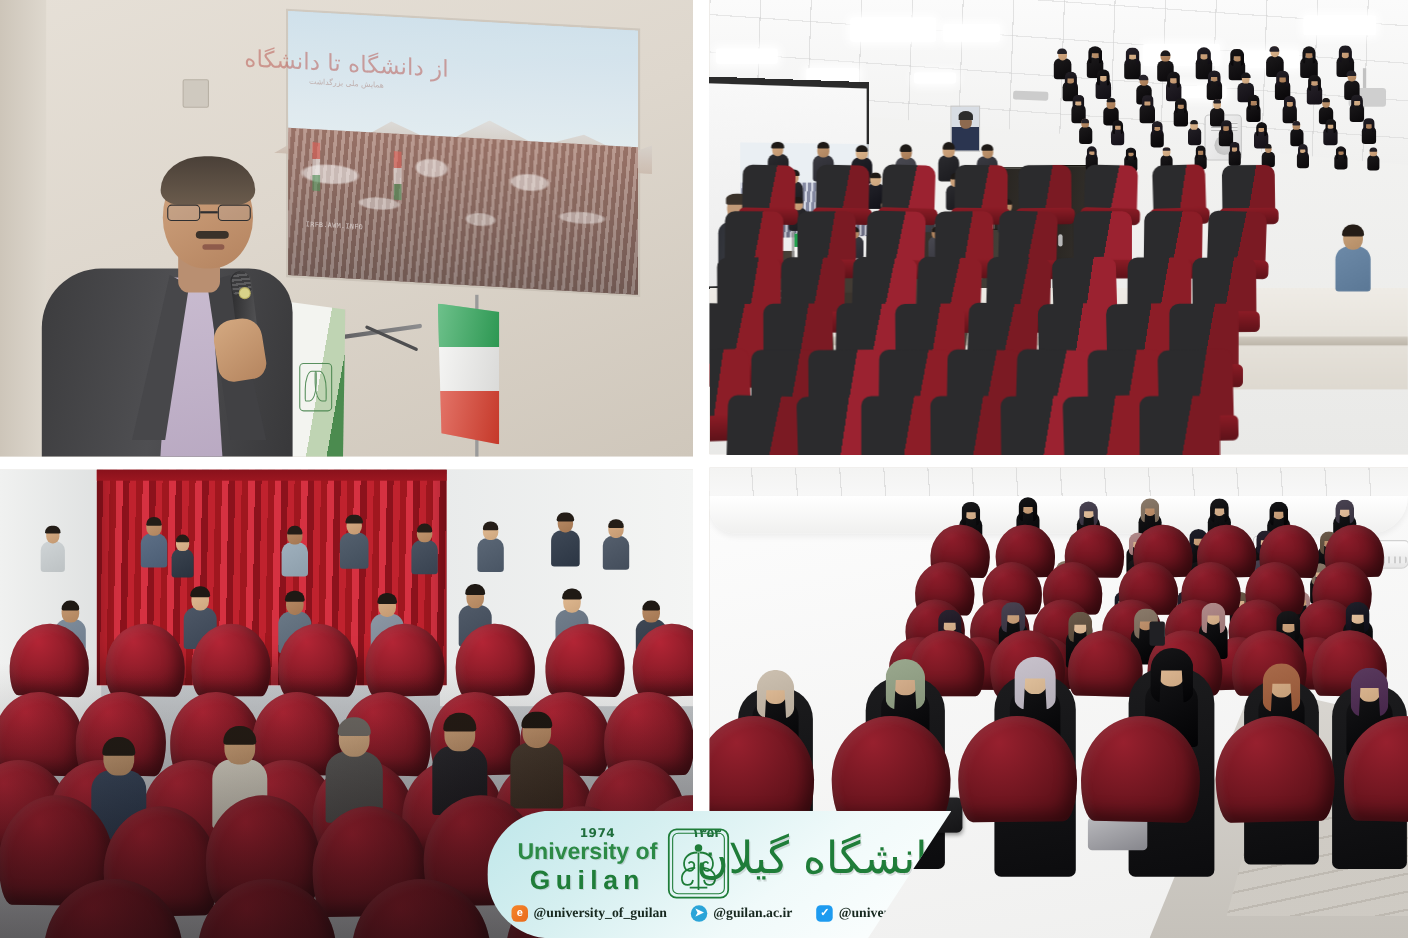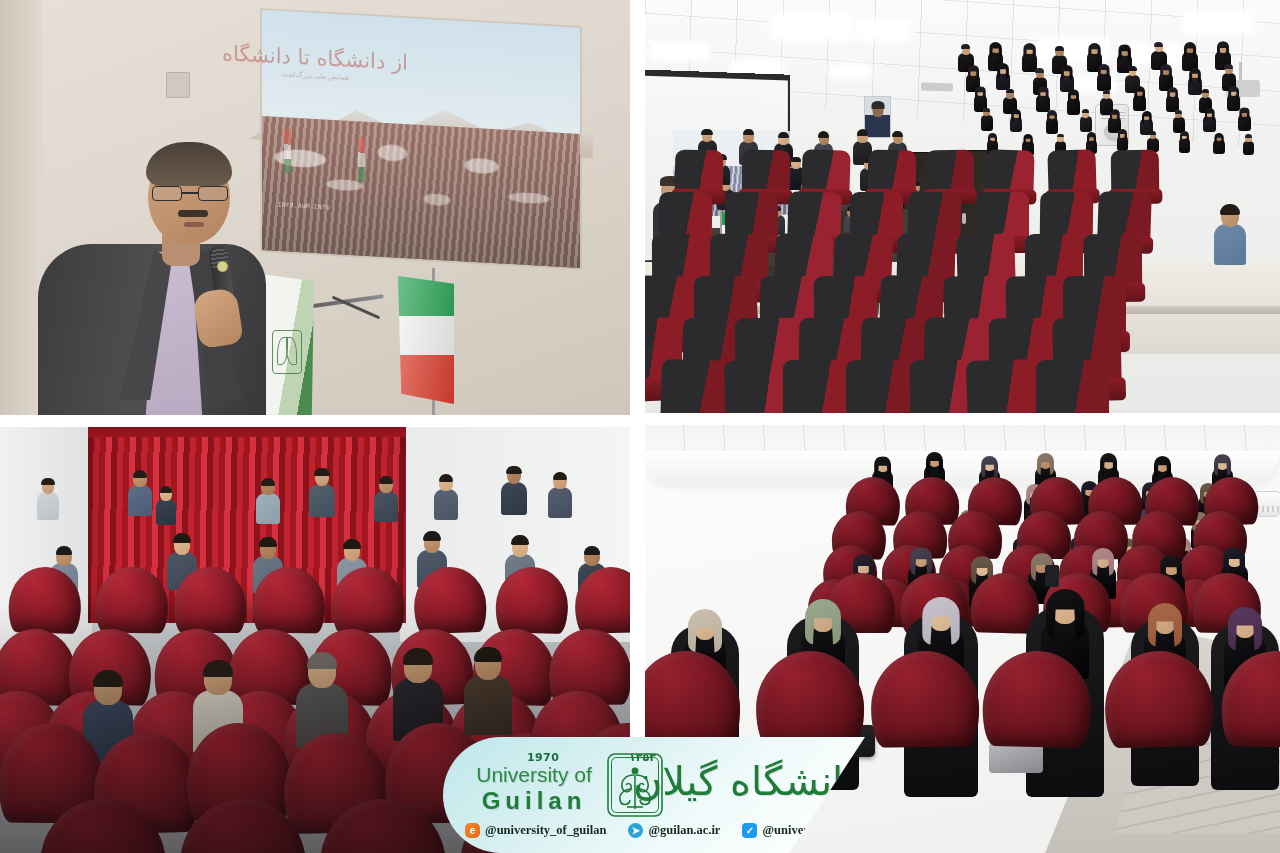--- a/index.html
+++ b/index.html
@@ -1299,7 +1299,7 @@
 
 <div id="logo-badge">
   <div class="b-inner">
-    <div class="yr" id="yr-en">1970</div>
+    <div class="yr" id="yr-en">1974</div>
     <div class="yr" id="yr-fa">۱۳۵۳</div>
 
     <div id="uni-line1">University of</div>

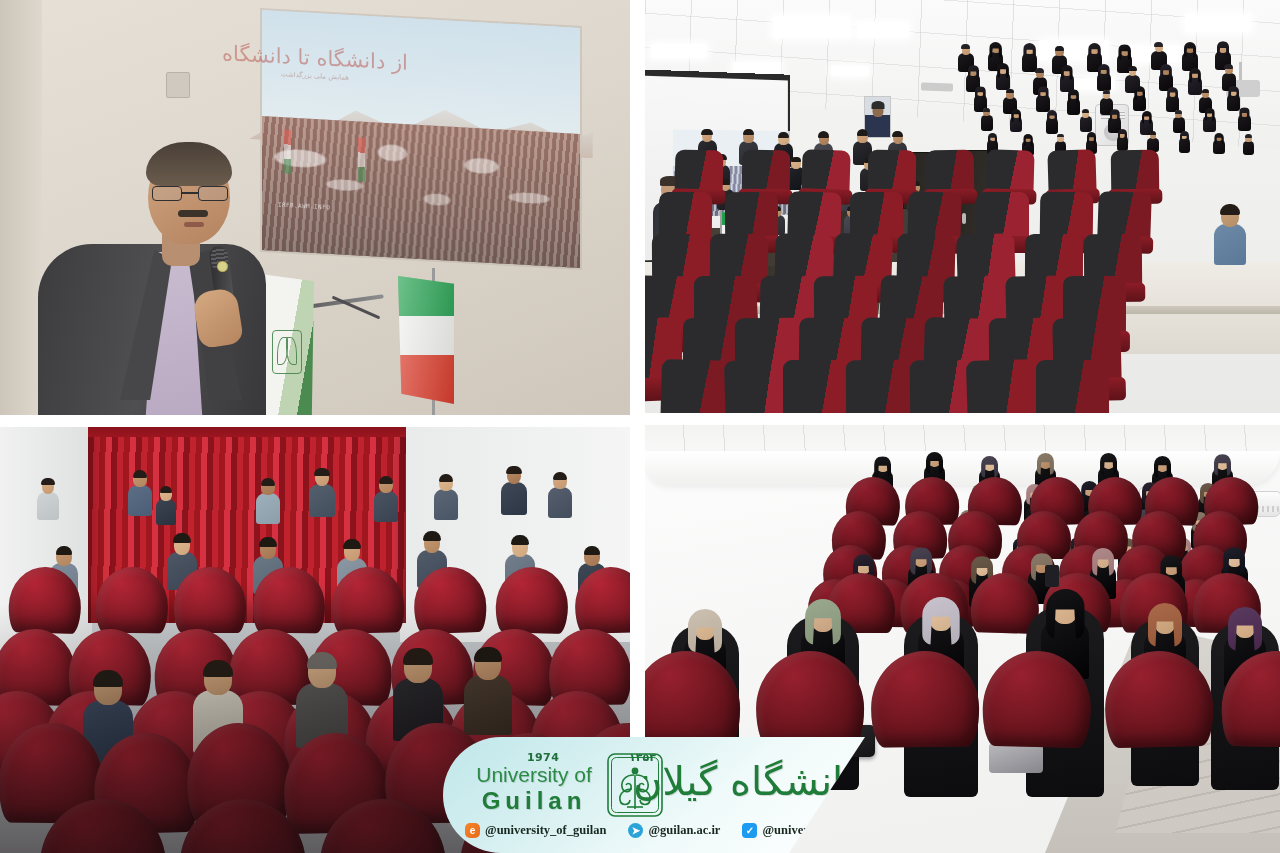--- a/index.html
+++ b/index.html
@@ -457,7 +457,7 @@
 
   #uni-line1{
     position:absolute; left:26px; top:26px; width:130px; text-align:center;
-    font-size:21px; font-weight:normal; color:#2c8a46;
+    font-size:21px; font-weight:bold; color:#2c8a46;
     text-shadow:1px 1px 0 rgba(0,0,0,.12);
   }
   #uni-line2{

